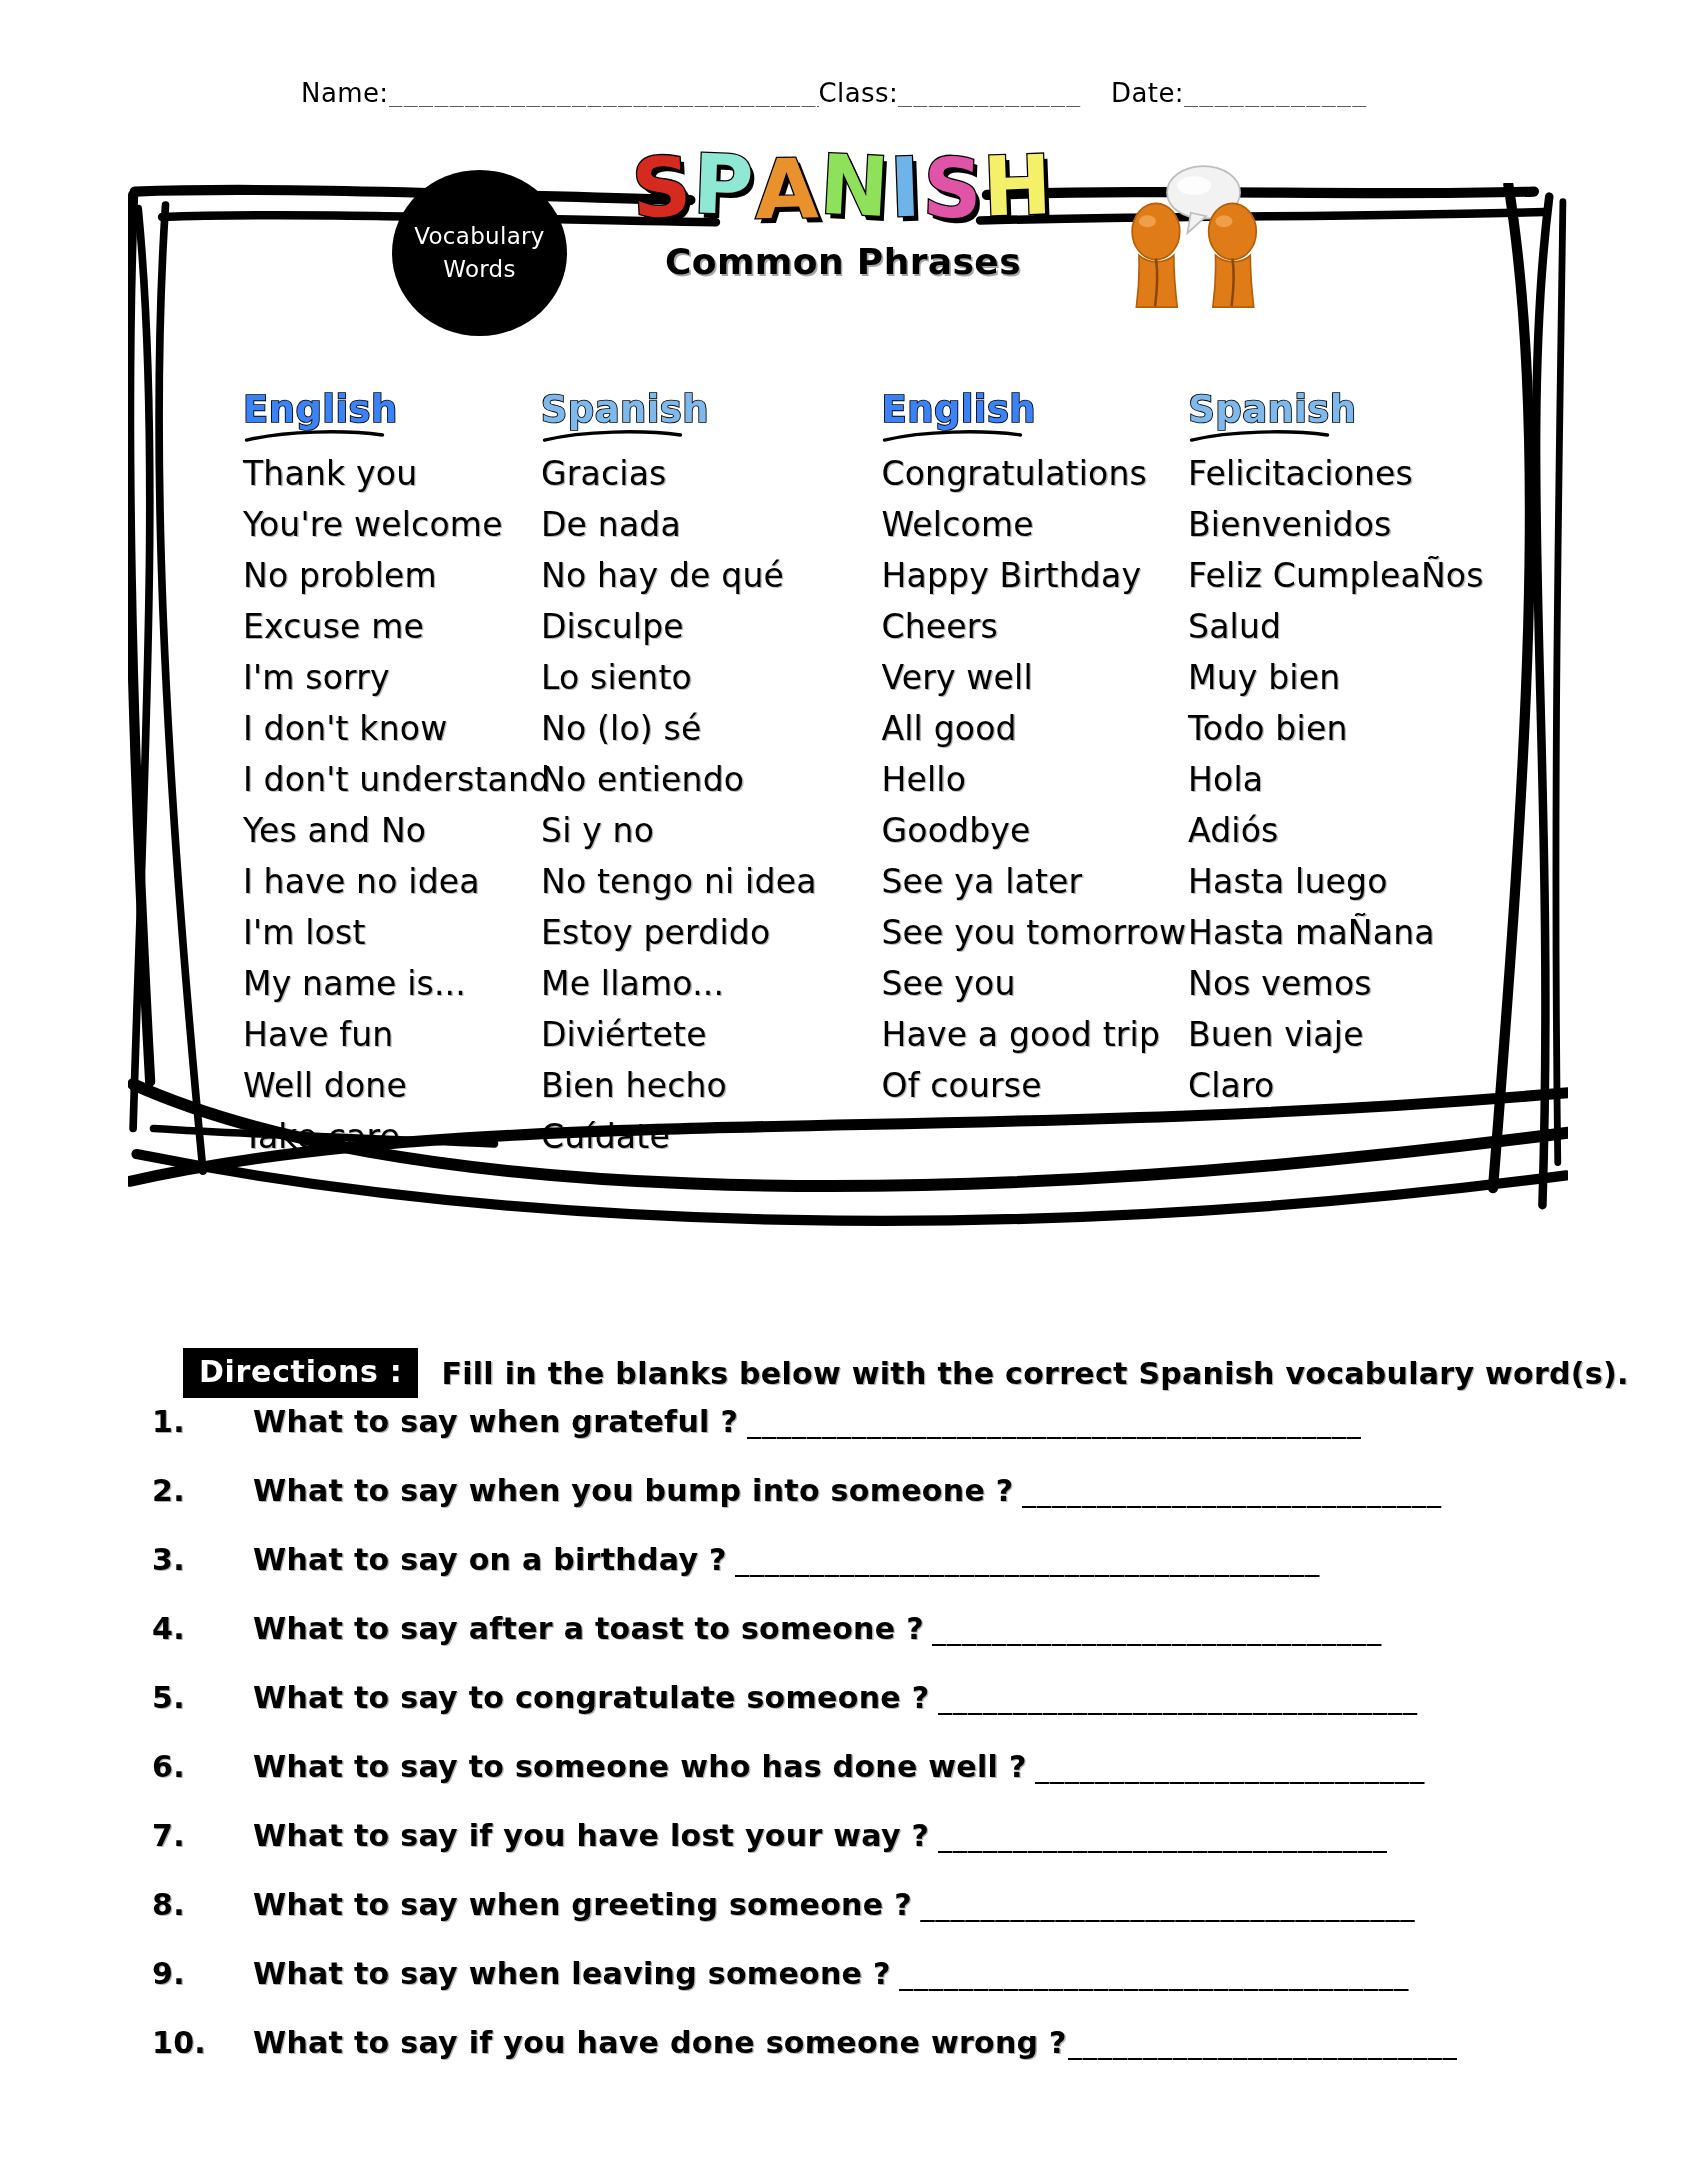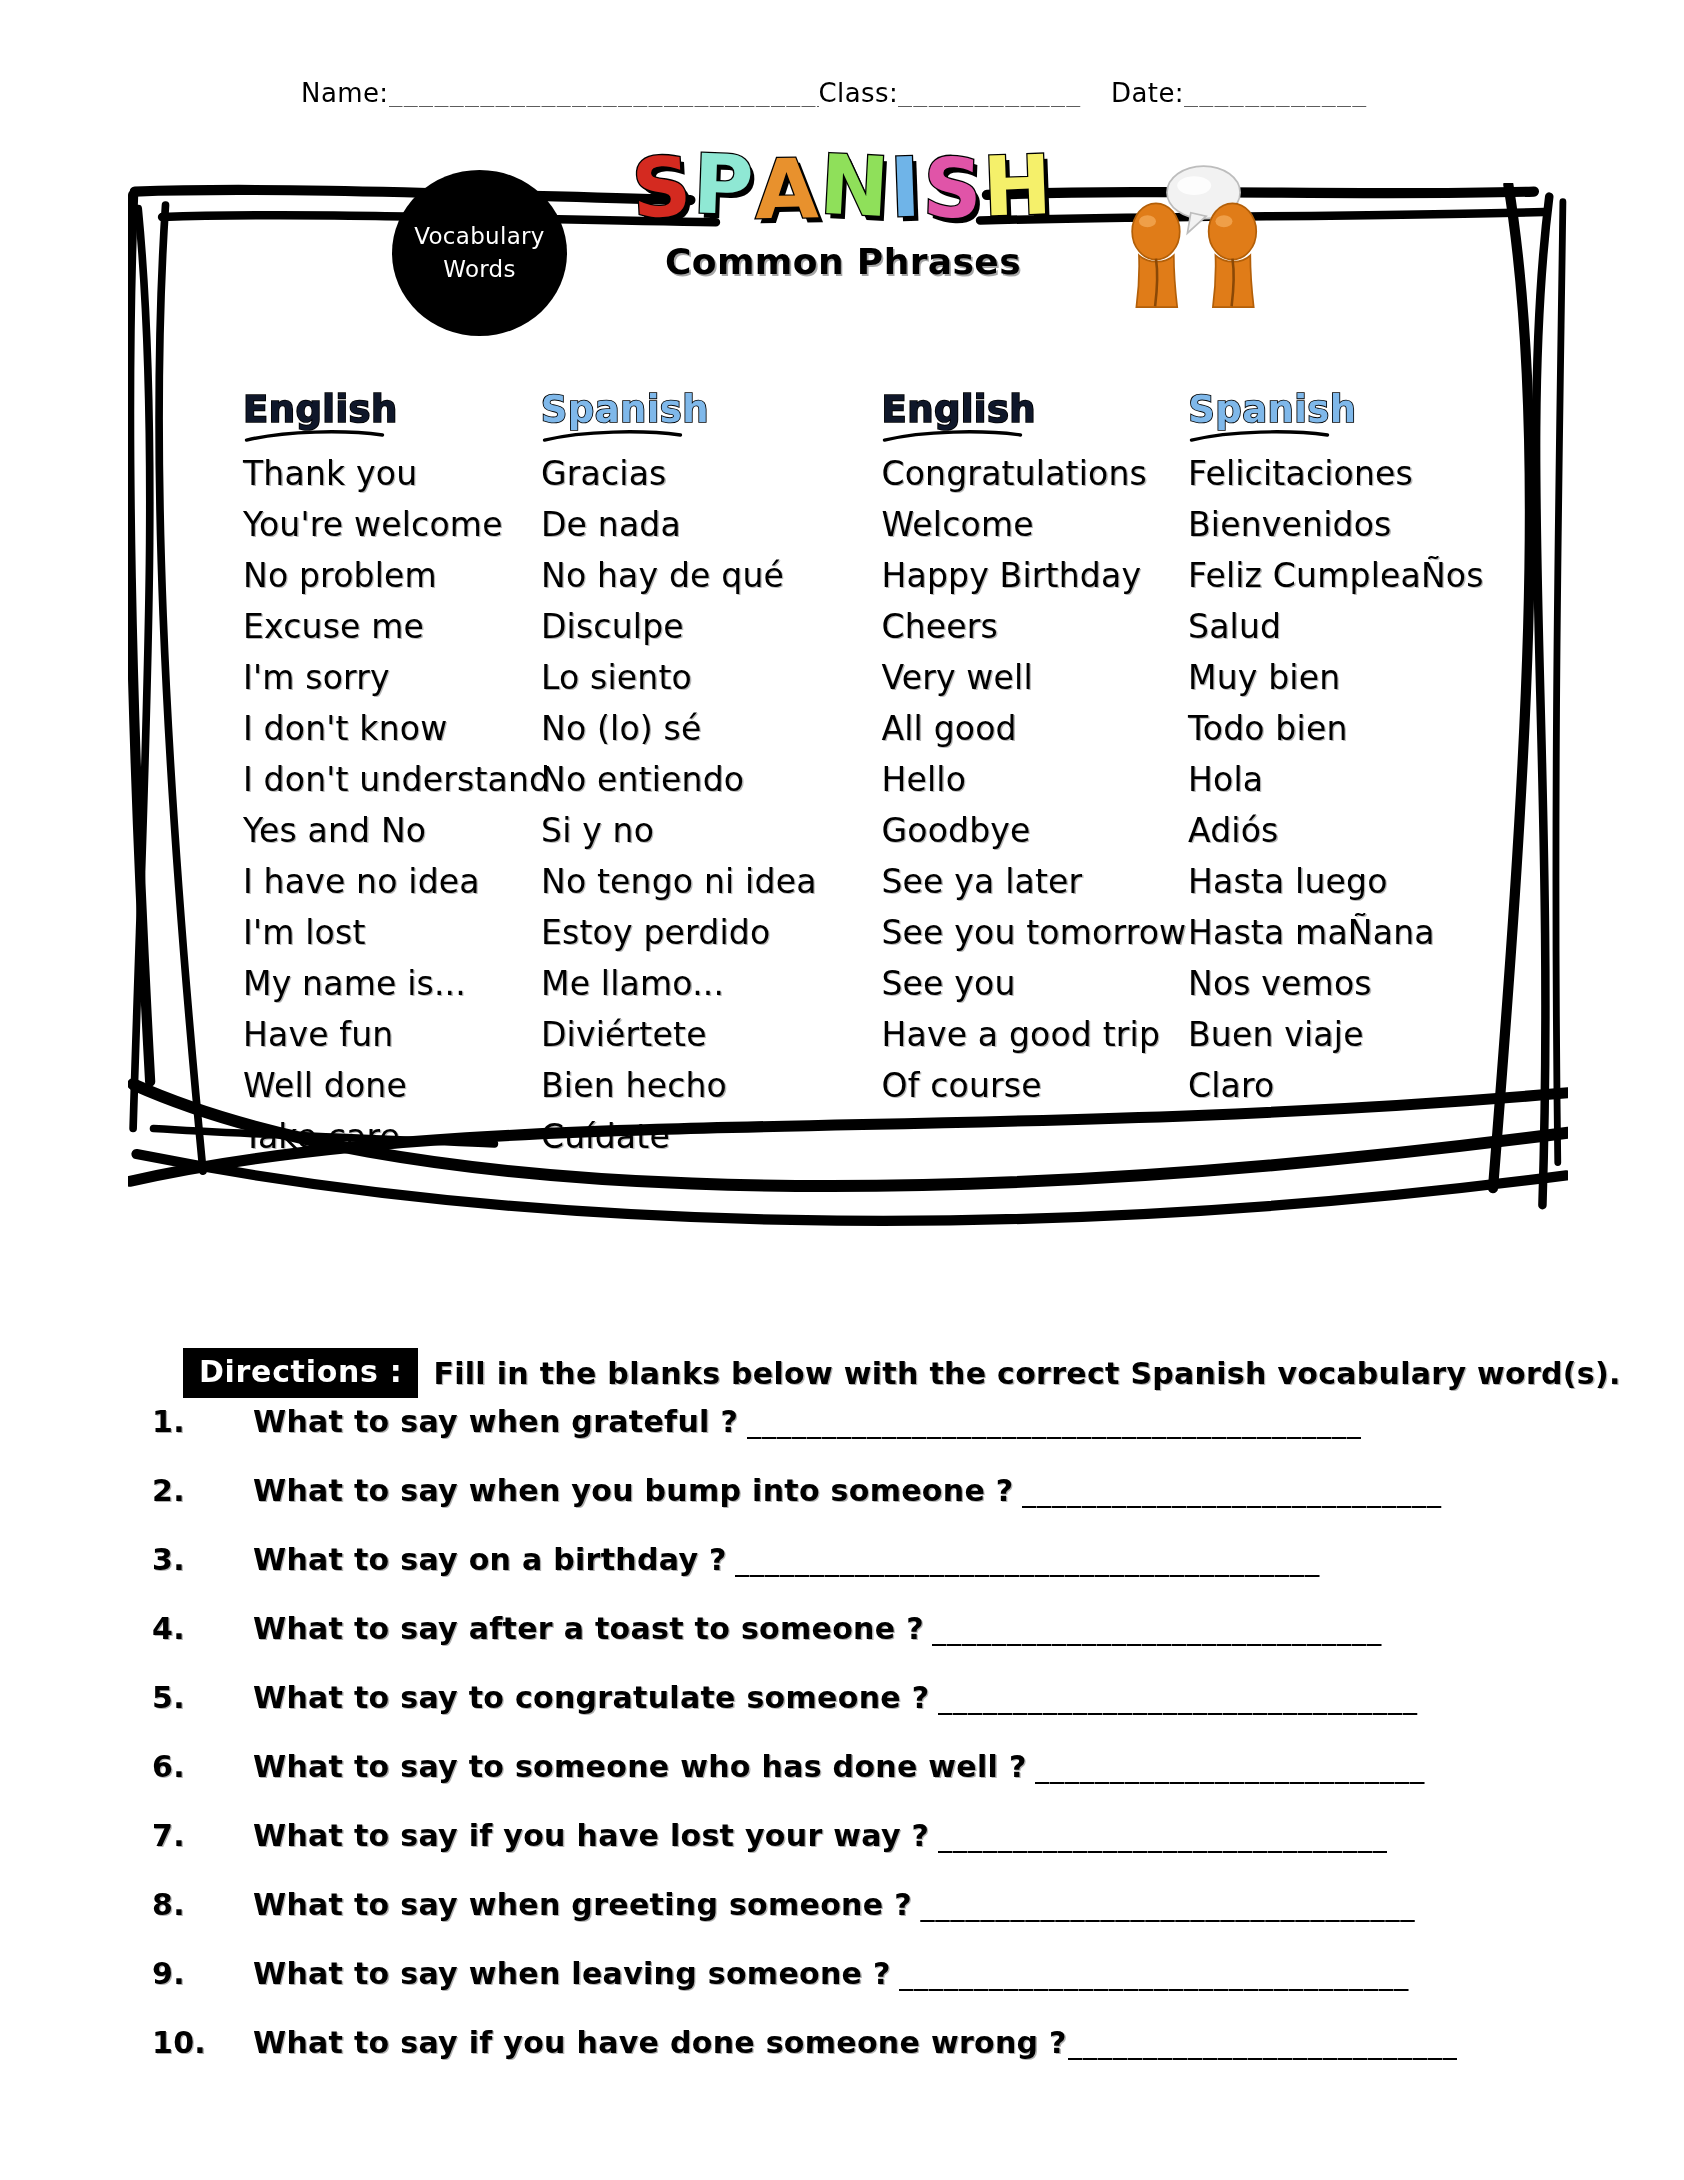--- a/index.html
+++ b/index.html
@@ -145,7 +145,7 @@
     paint-order: stroke fill;
     display: inline-block;
   }
-  .en-color { color: #0f172a; }
+  .en-color { color: #3b82f6; }
   .es-color { color: #7fb8ea; }
   .vh-underline {
     display: block;

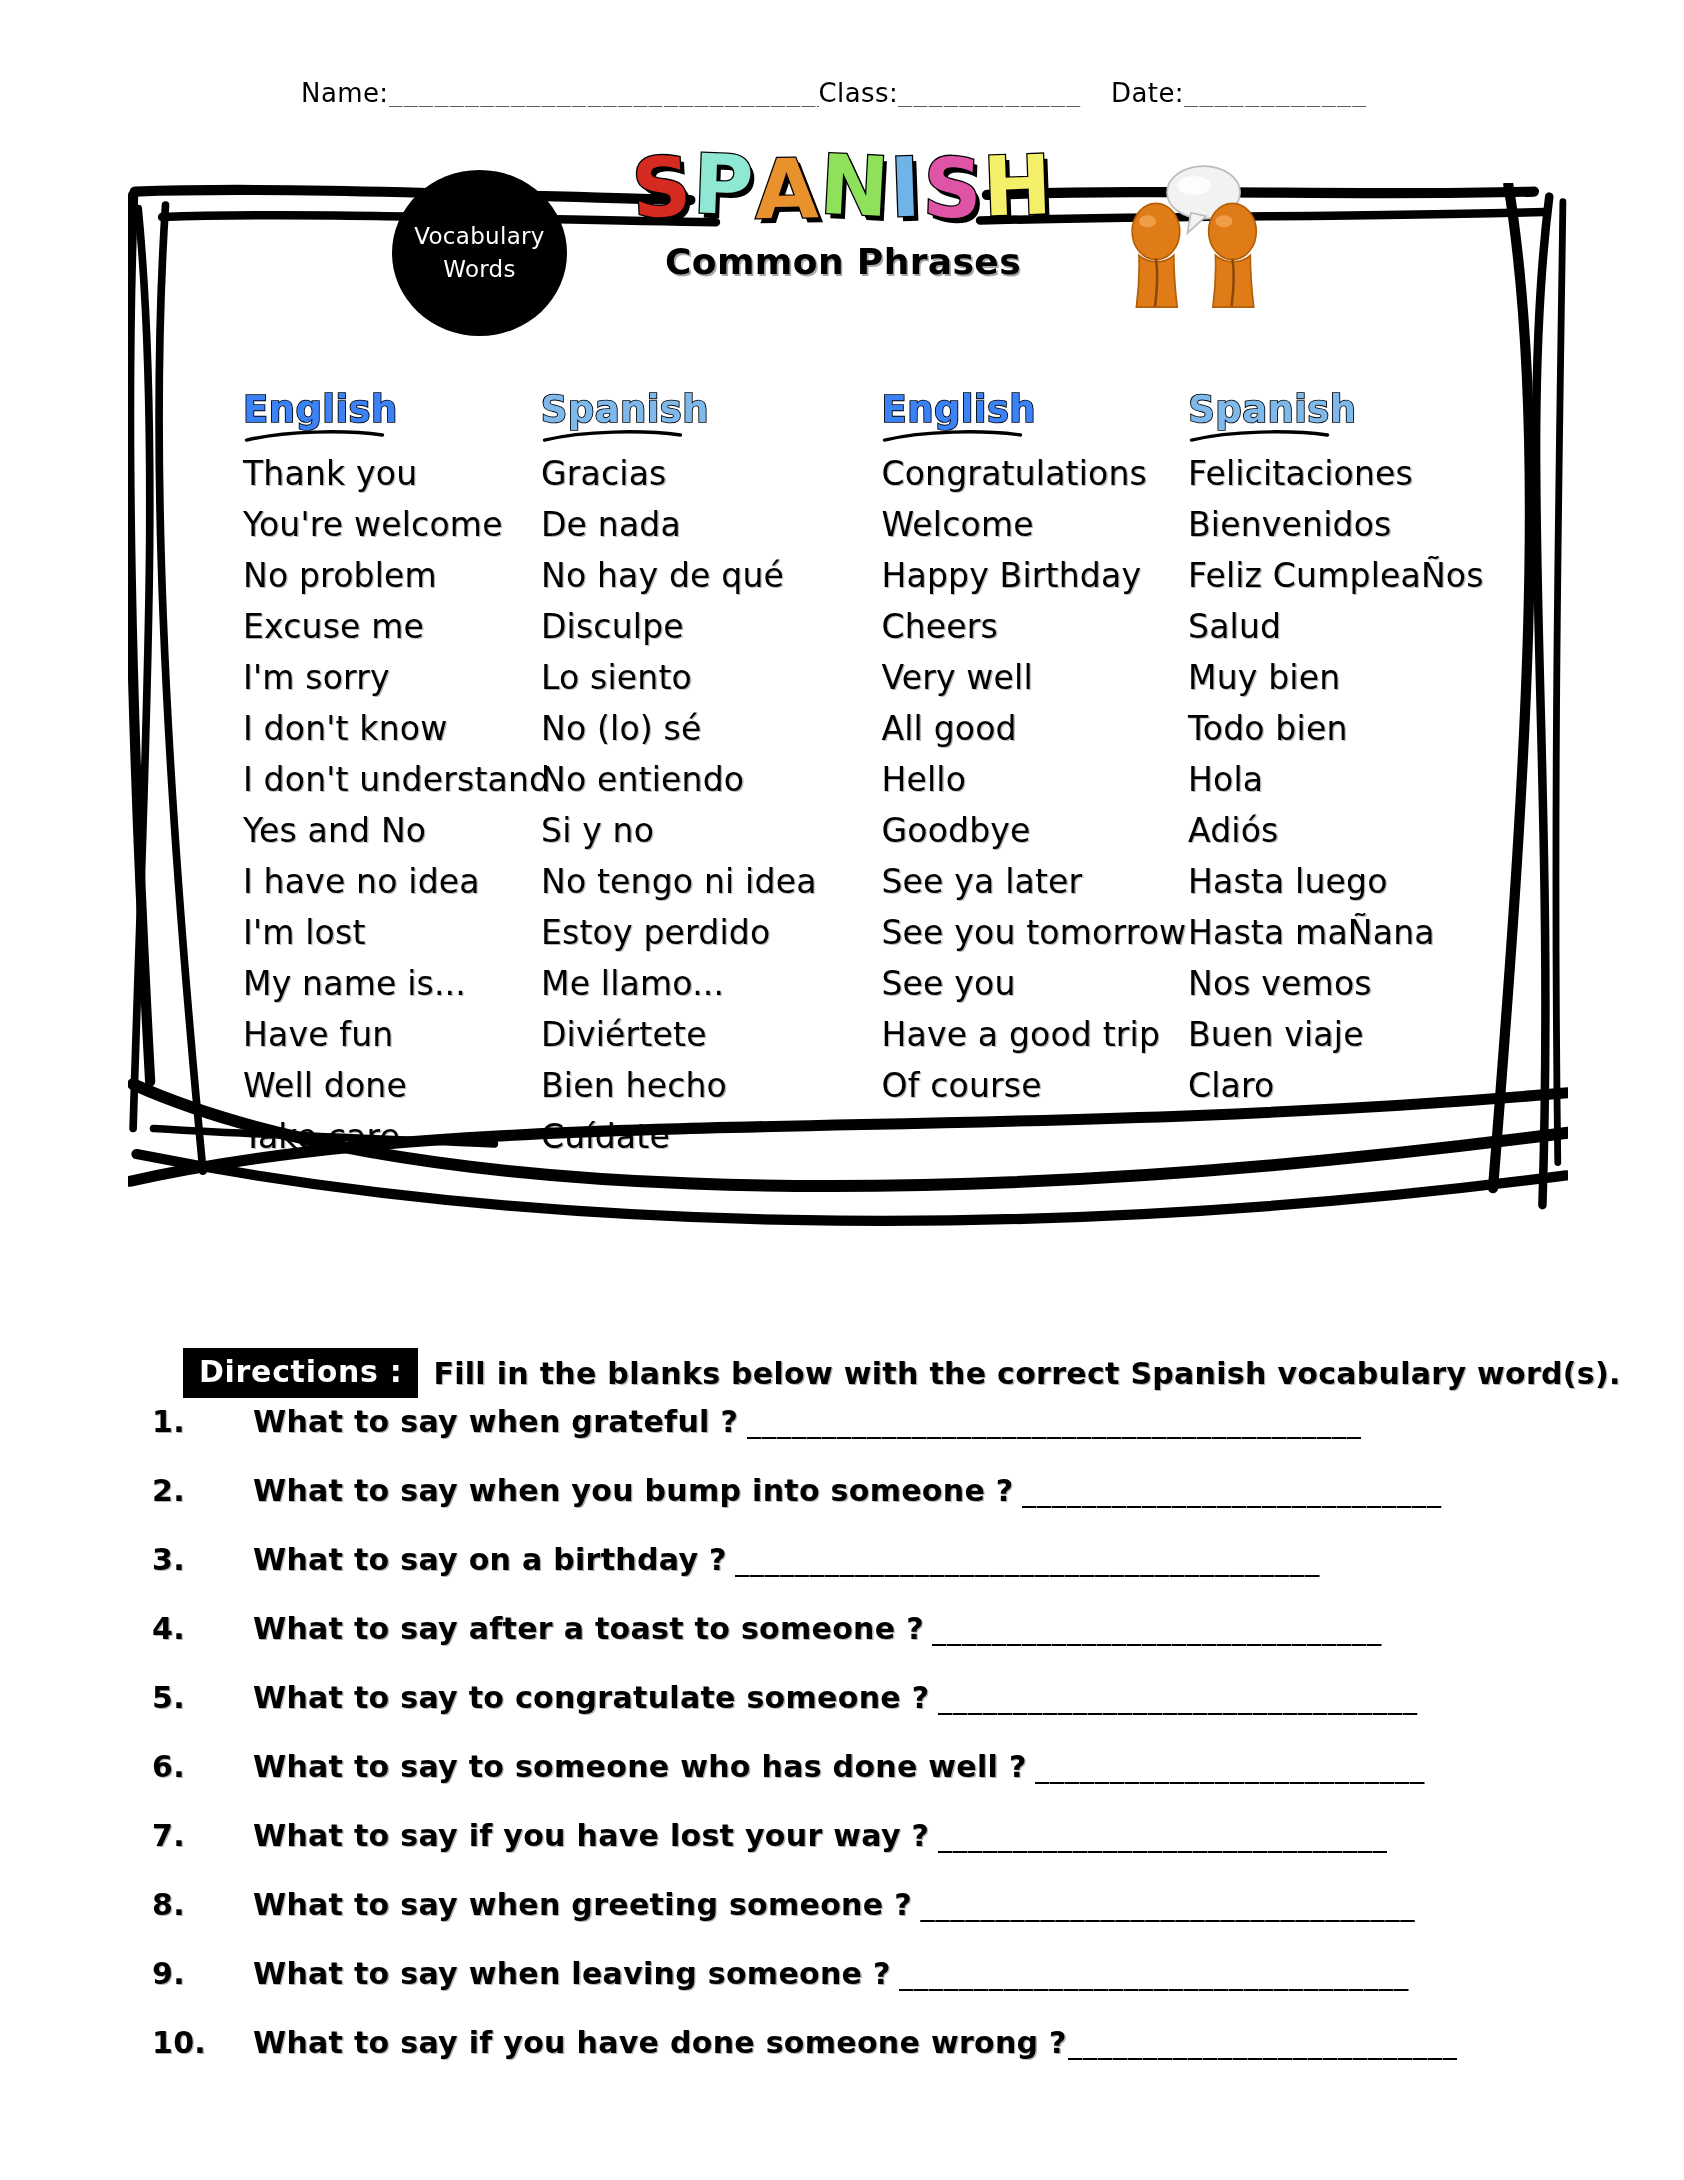--- a/index.html
+++ b/index.html
@@ -189,7 +189,7 @@
   .dir-text {
     font-size: 30px;
     font-weight: 700;
-    margin-left: 15px;
+    margin-left: 23px;
     letter-spacing: 0.3px;
     white-space: nowrap;
     text-shadow: 1.3px 1.3px 0 rgba(0,0,0,.3);

